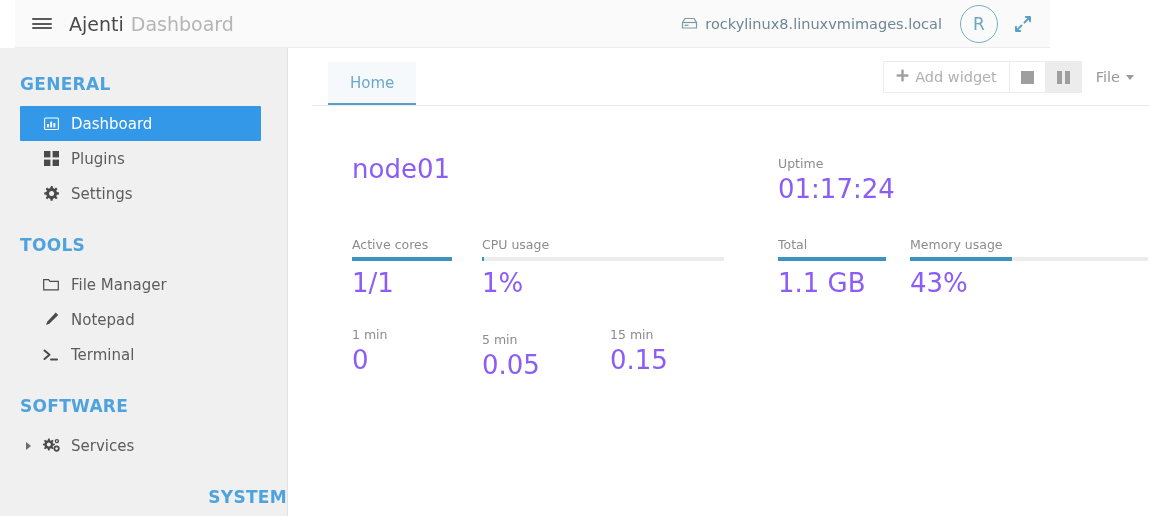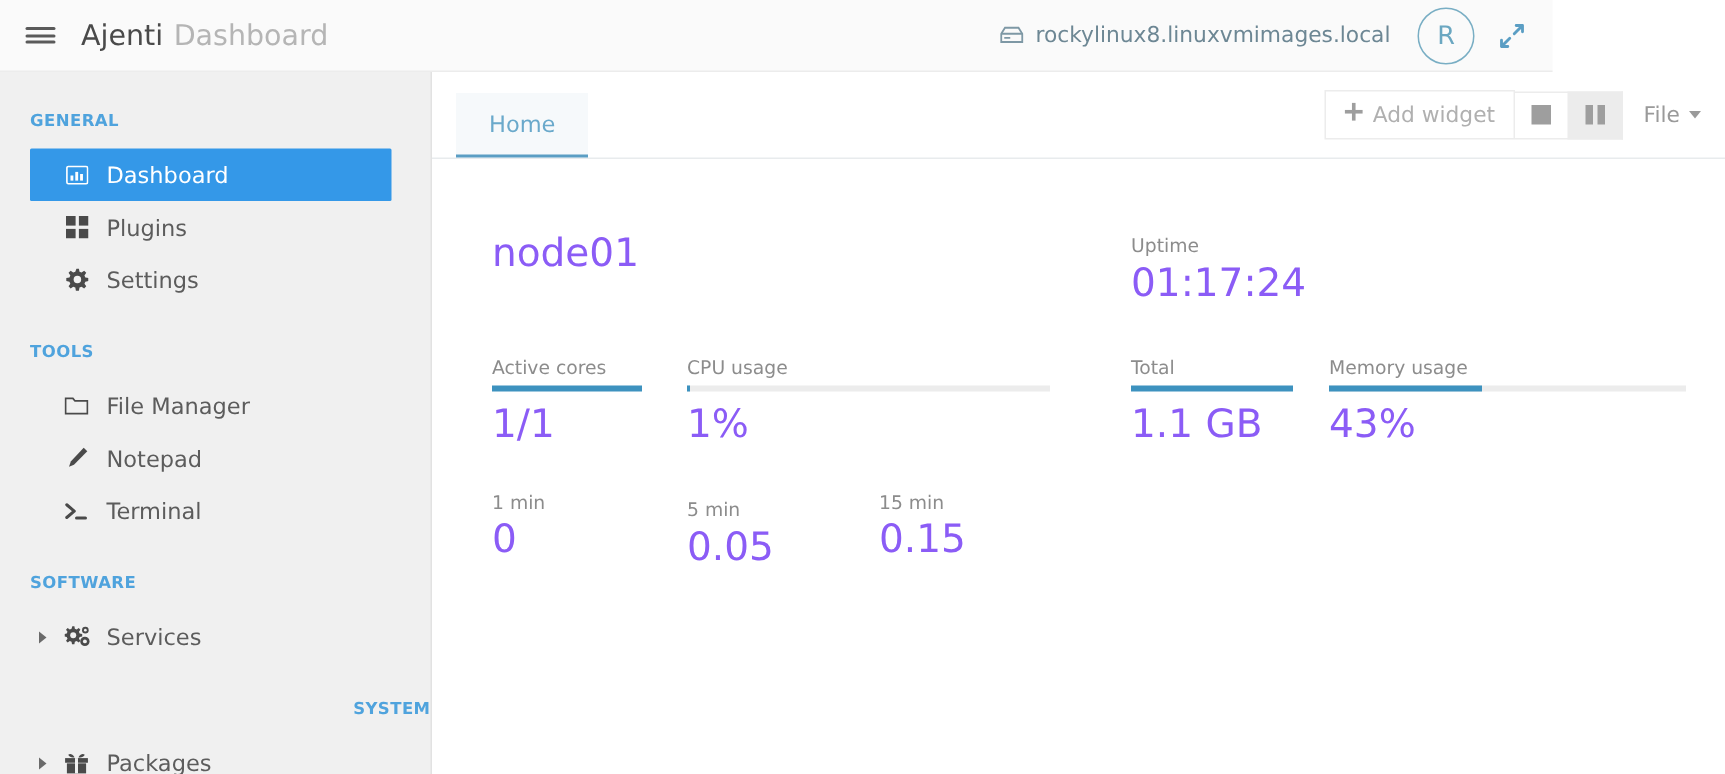--- a/index.html
+++ b/index.html
@@ -12,7 +12,7 @@
 
   
   #topbar {
-    position: absolute; left: 0; top: 0; width: 1035px; height: 48px;
+    position: absolute; left: 15px; top: 0; width: 1035px; height: 48px;
     background: #fafafa;
     border-bottom: 1px solid #ececec;
     display: flex; align-items: center;

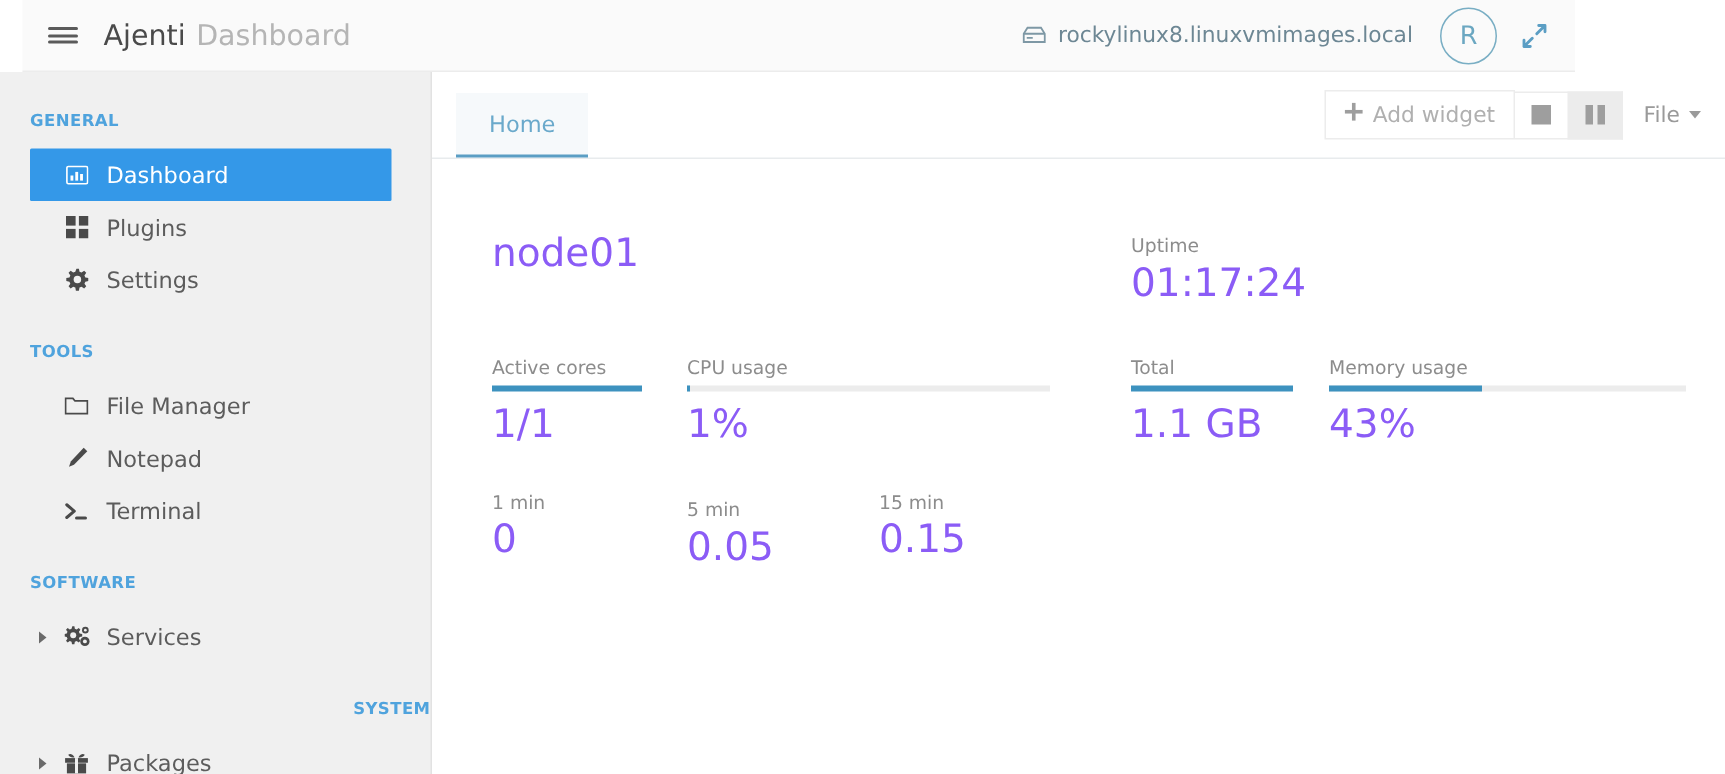--- a/index.html
+++ b/index.html
@@ -63,7 +63,7 @@
     overflow: hidden;
   }
   .section-title {
-    color: #4fa3dd; font-size: 11px; font-weight: bold; letter-spacing: .3px;
+    color: #4fa3dd; font-size: 17px; font-weight: bold; letter-spacing: .3px;
     padding: 0 0 0 20px;
   }
   .nav-item {

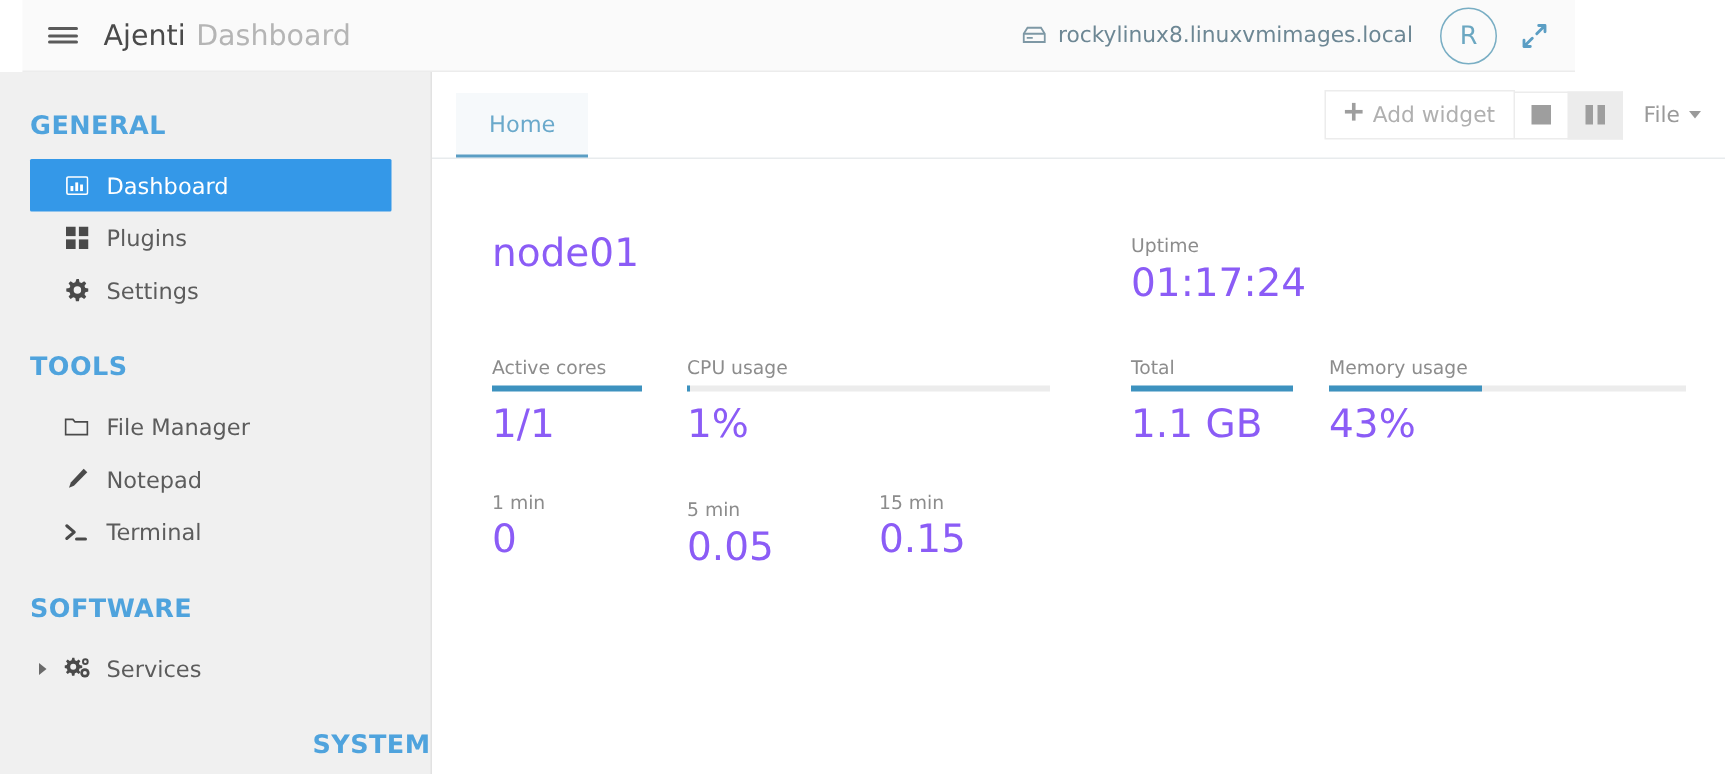--- a/index.html
+++ b/index.html
@@ -93,6 +93,7 @@
   #main {
     position: absolute; left: 288px; top: 48px; width: 862px; height: 468px;
     background: #ffffff;
+    padding-left: 24px;
   }
   #tabbar {
     position: relative; height: 58px;

